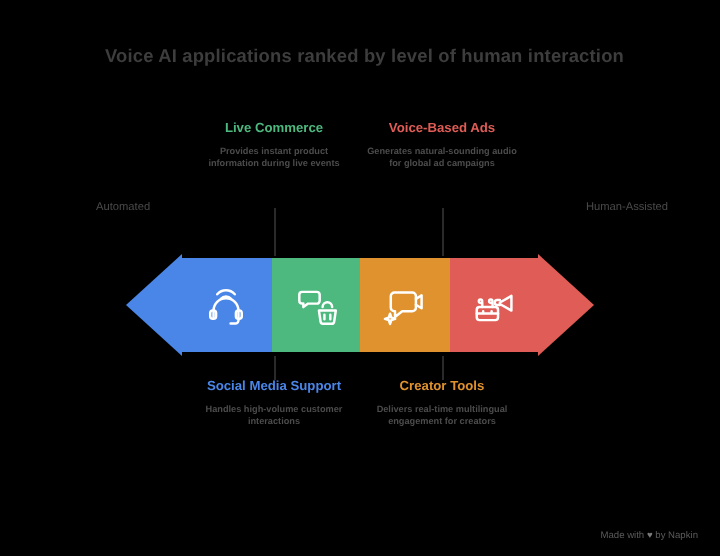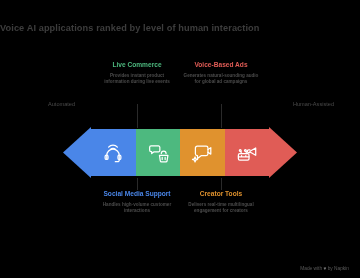--- a/index.html
+++ b/index.html
@@ -29,7 +29,7 @@
     left: 0;
     top: 22px;
     width: 312px;
-    text-align: left;
+    text-align: right;
     font-size: 9.2px;
     font-weight: bold;
     color: #3d3d3d;

